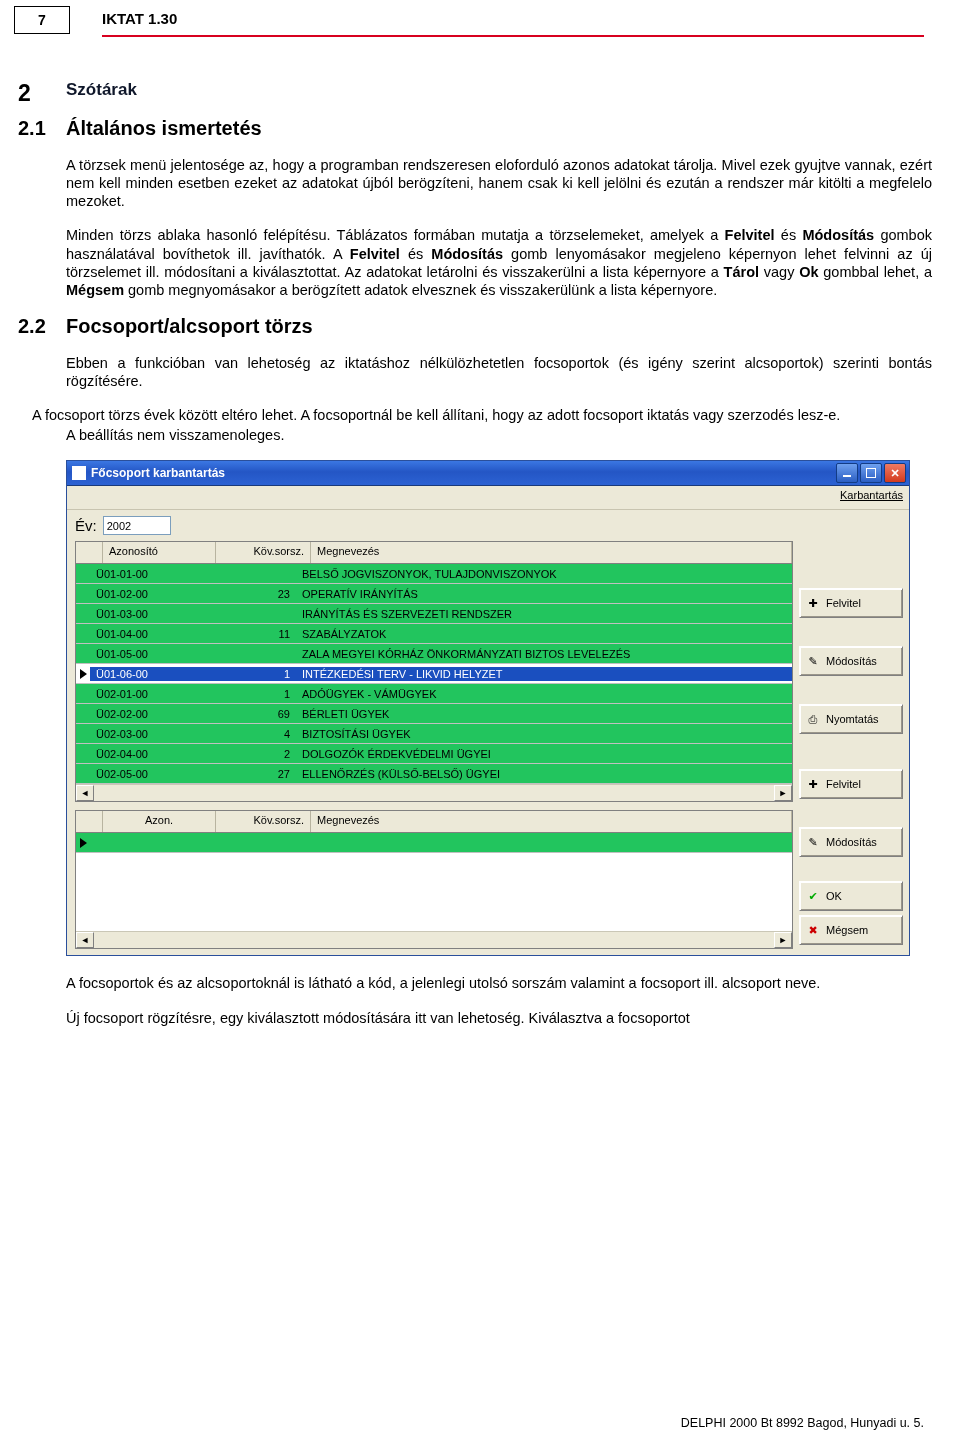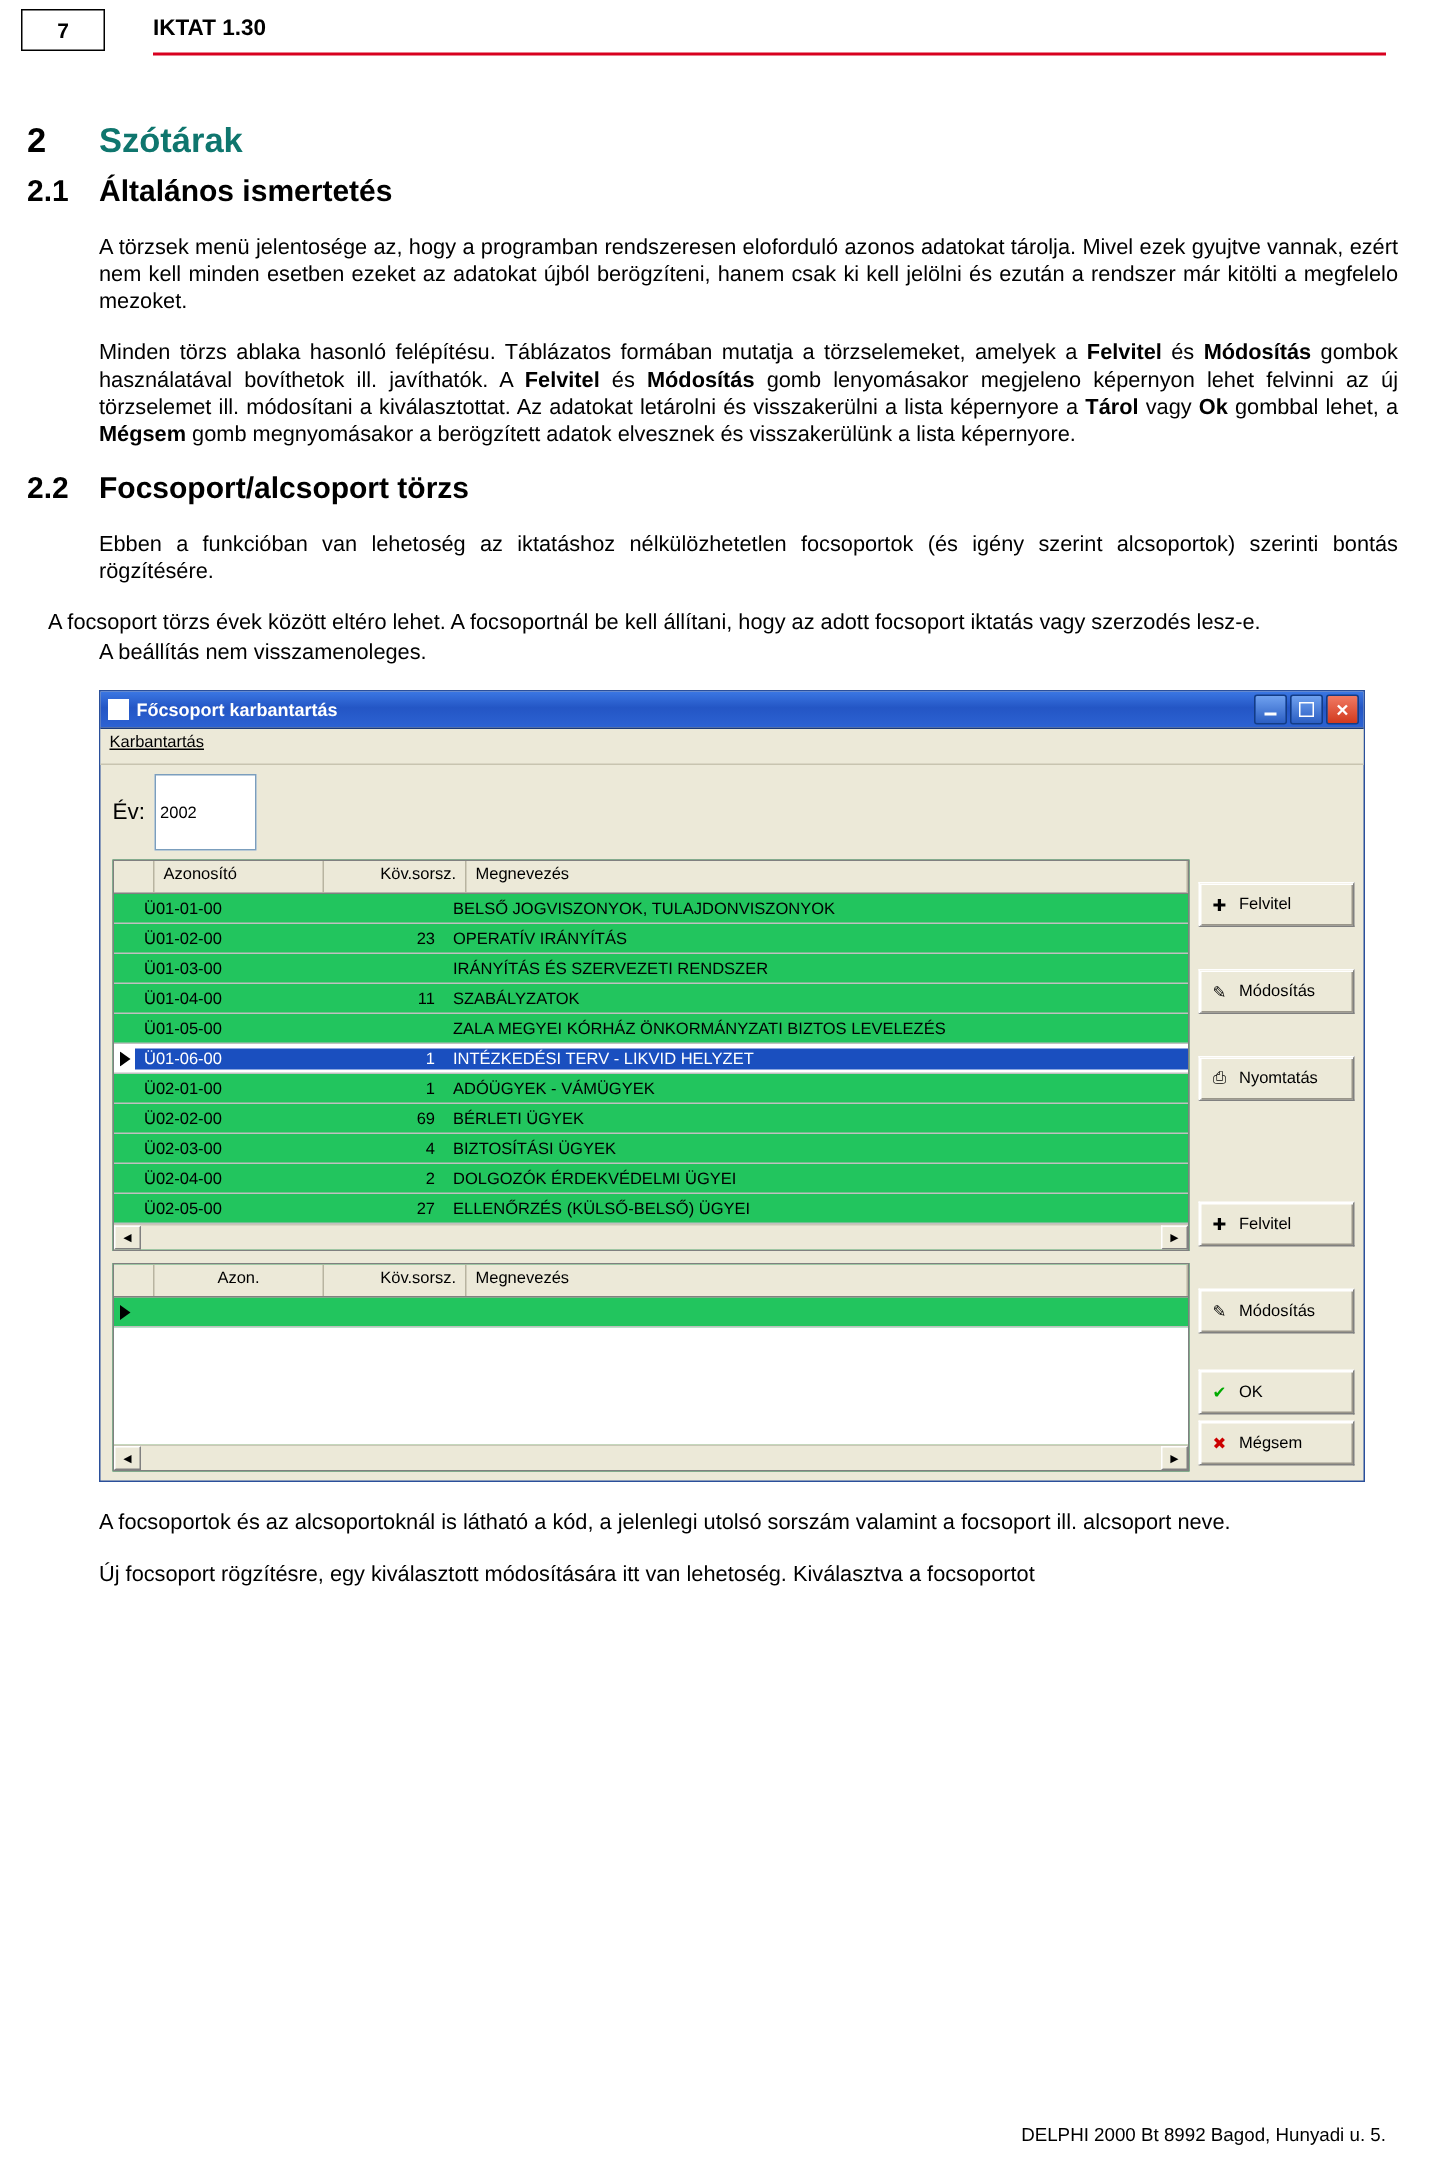--- a/index.html
+++ b/index.html
@@ -53,7 +53,7 @@
     font-size: 23px;
     color: #000;
   }
-  .sec-txt { font-weight: bold; font-size: 23px; color: #0f766e; }
+  .sec-txt { font-weight: bold; font-size: 17px; color: #0f172a; }
   .sub-row { display: flex; margin-bottom: 16px; }
   .sub-num { width: 48px; font-weight: bold; font-size: 20px; }
   .sub-txt { font-weight: bold; font-size: 20px; }

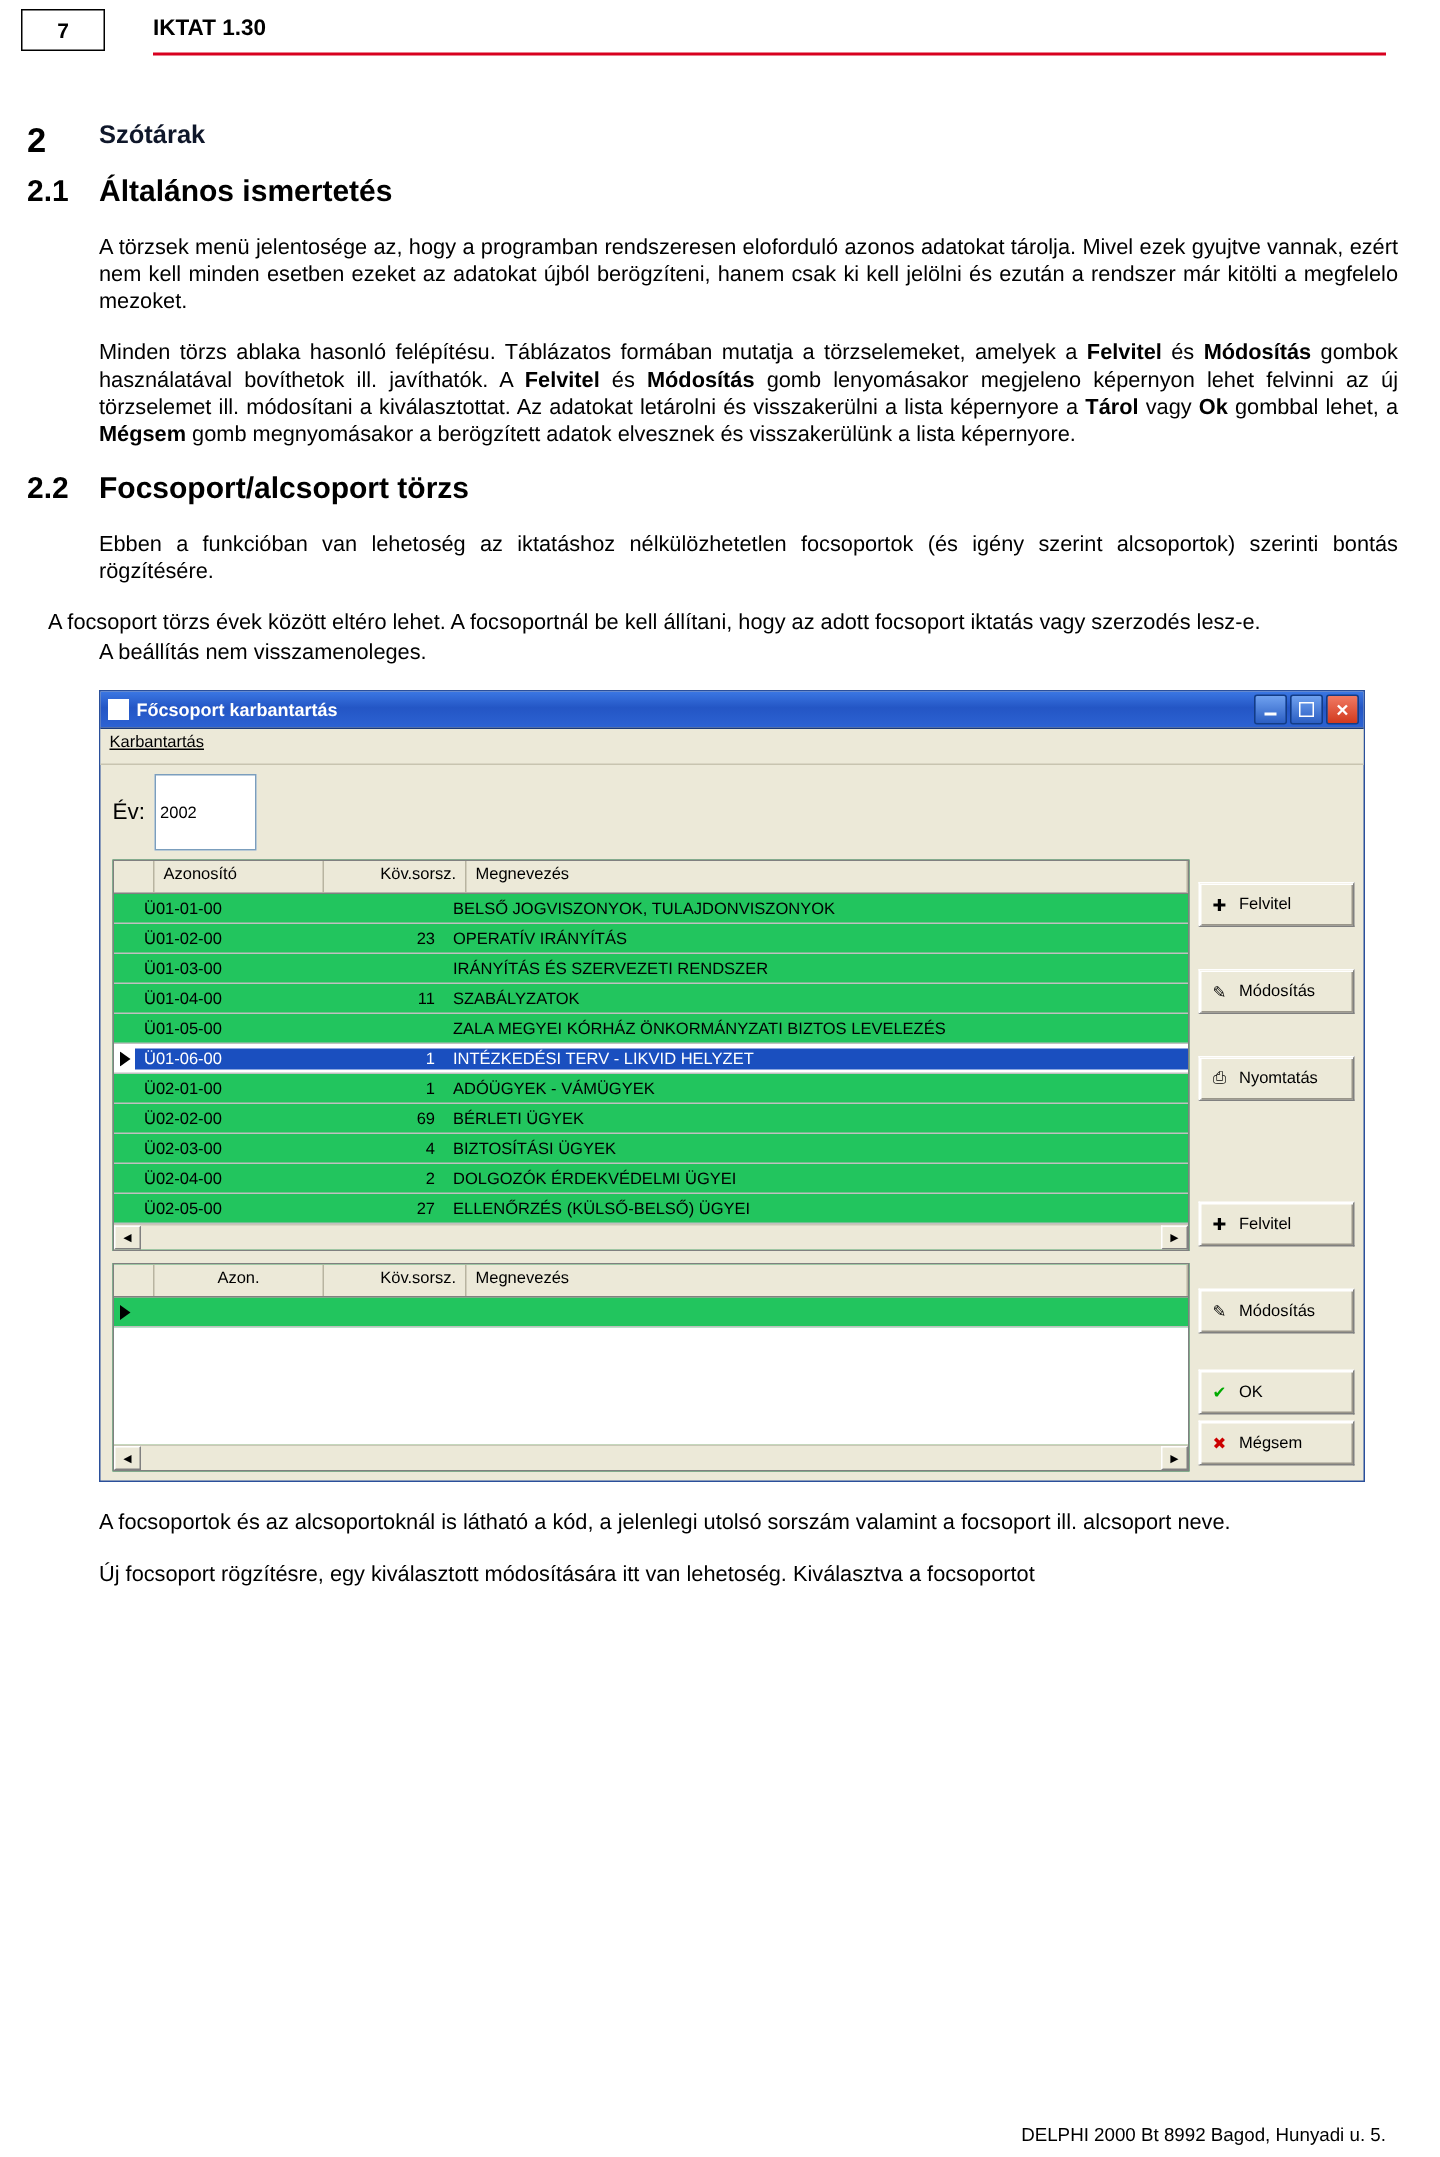--- a/index.html
+++ b/index.html
@@ -105,6 +105,7 @@
     padding: 3px 6px 0 6px;
     border-bottom: 1px solid #c8c4b0;
     height: 20px;
+    text-align: right;
   }
   .menubar span { text-decoration: underline; }
   .body-area {

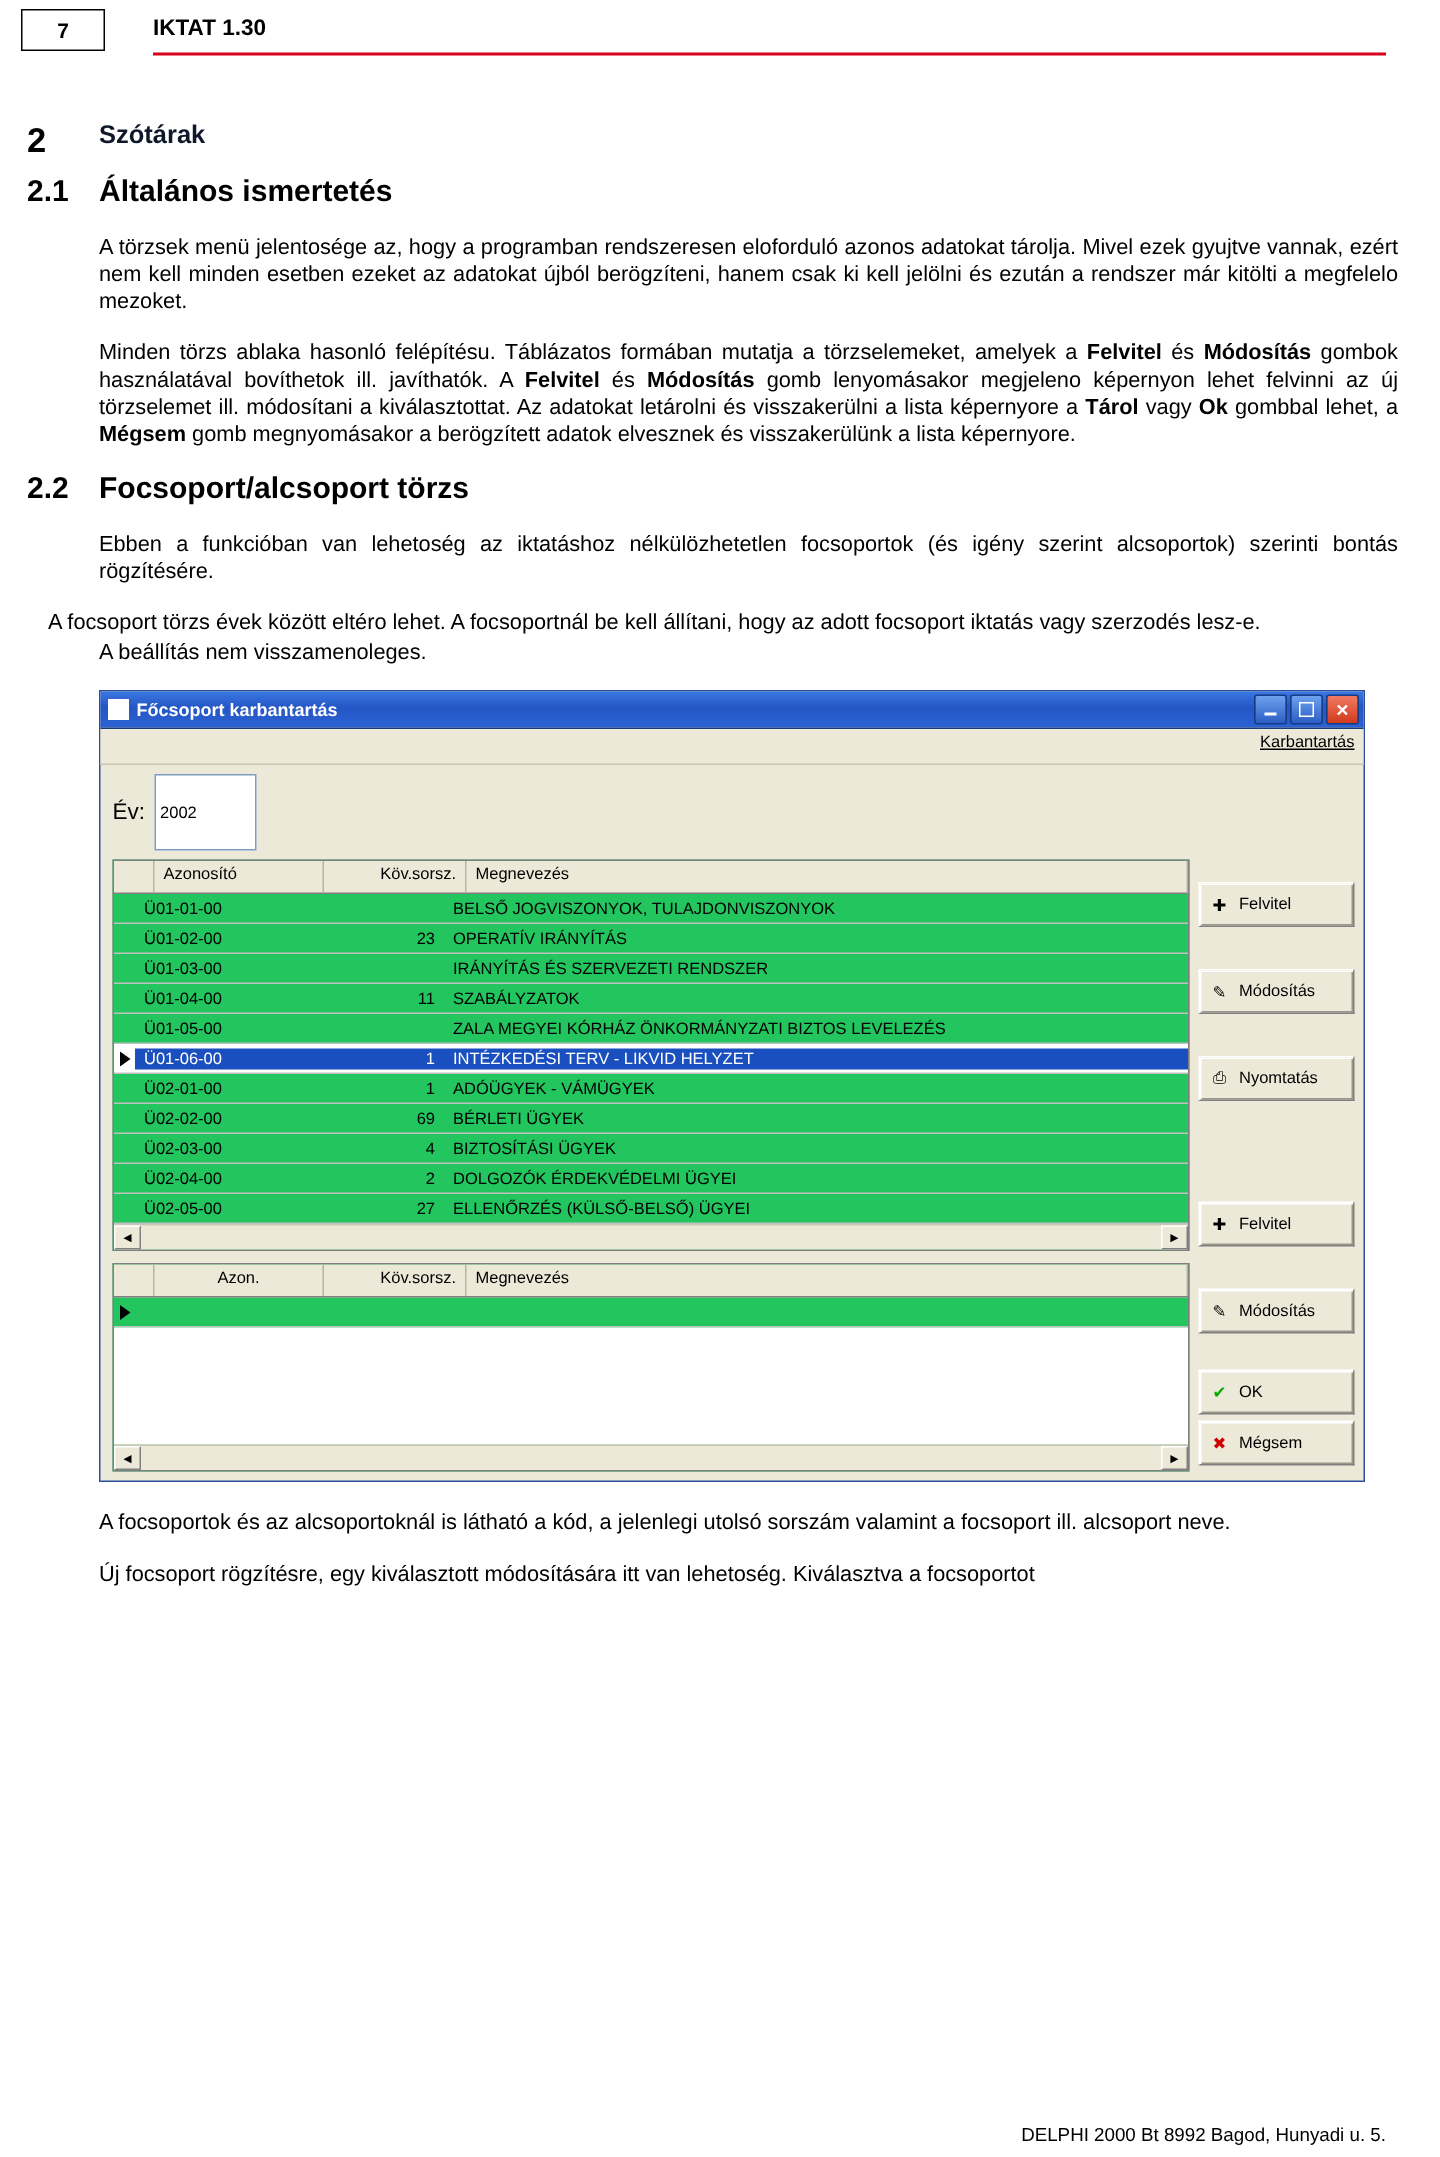--- a/index.html
+++ b/index.html
@@ -137,7 +137,7 @@
   .ev-row label { font-size:15px; }
   .ev-row input {
     width: 60px; height: 17px; font-size:11px;
-    border:1px solid #7b9ebd; background:#fff; padding:16px 3px;
+    border:1px solid #7b9ebd; background:#fff; padding:0 3px;
   }
   .grid {
     background:#22c55e;

